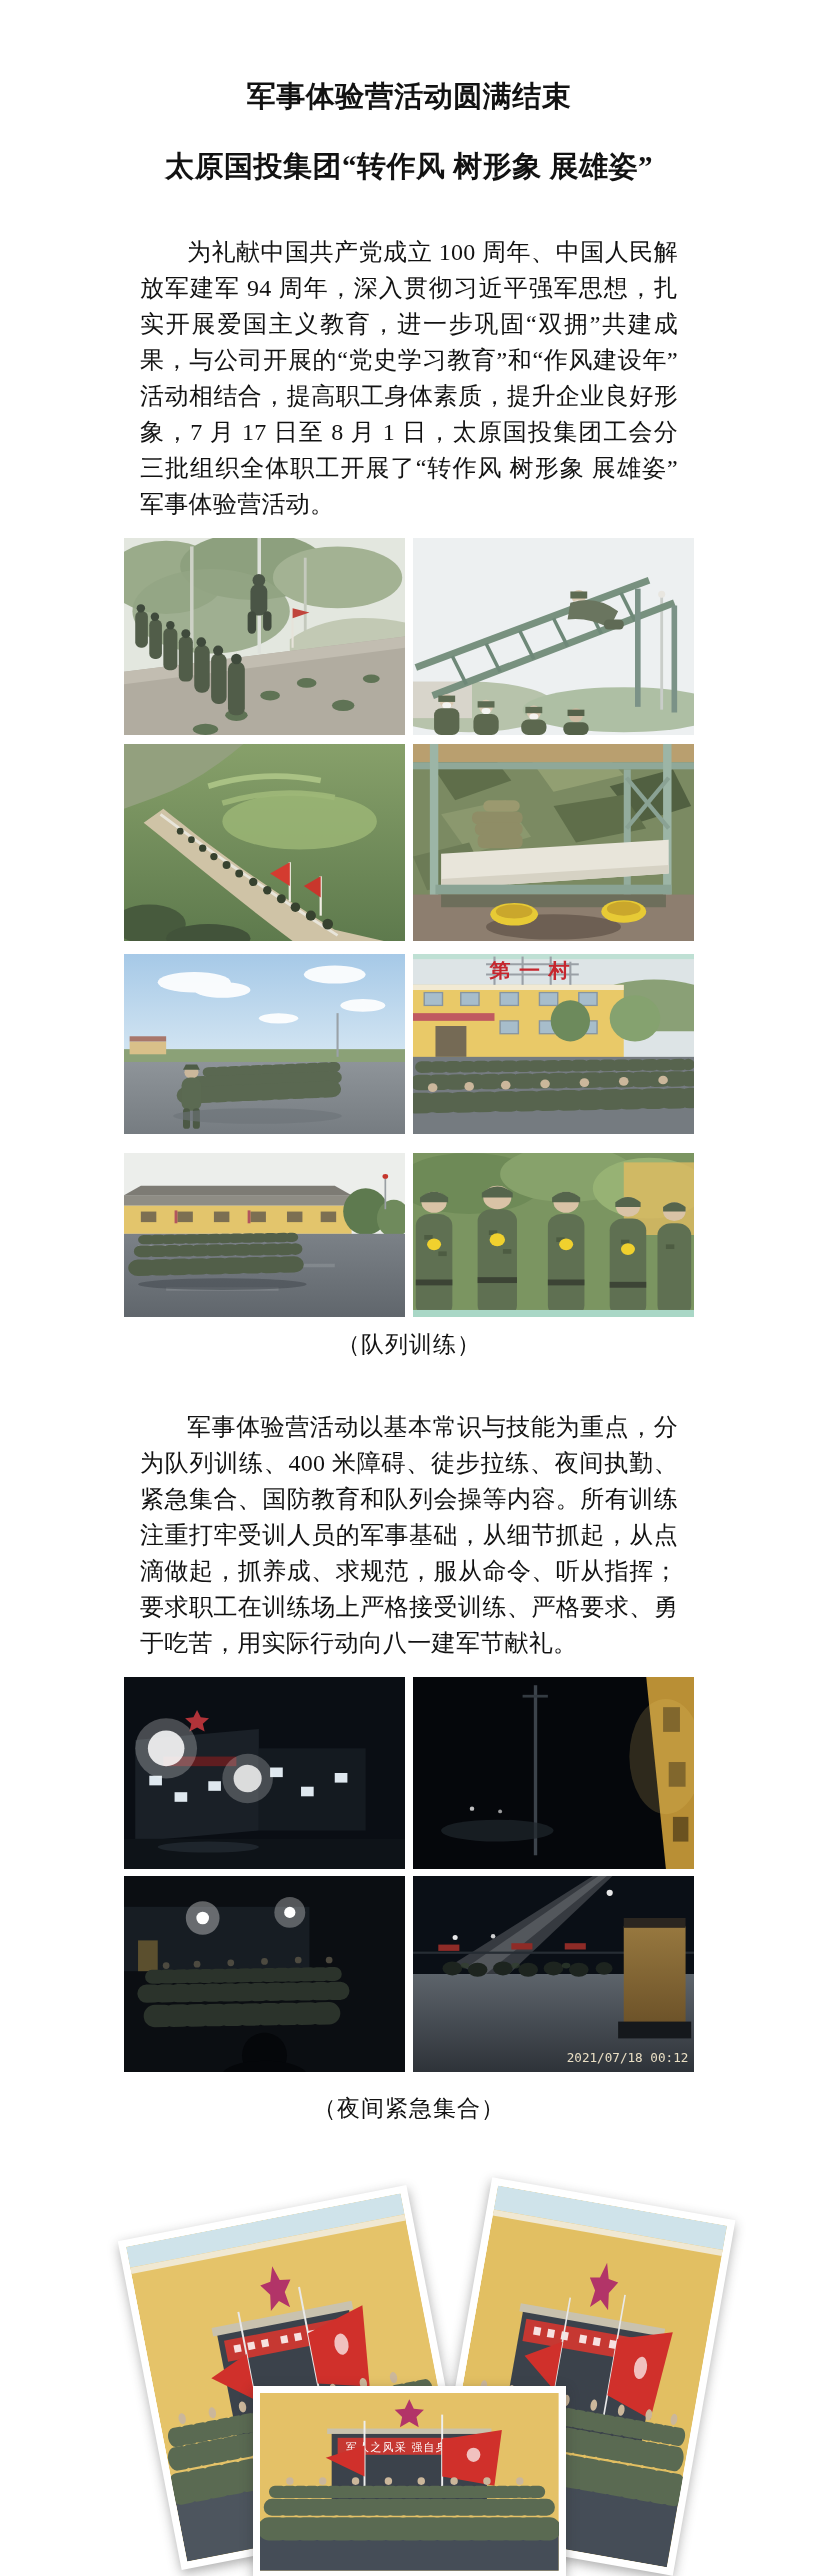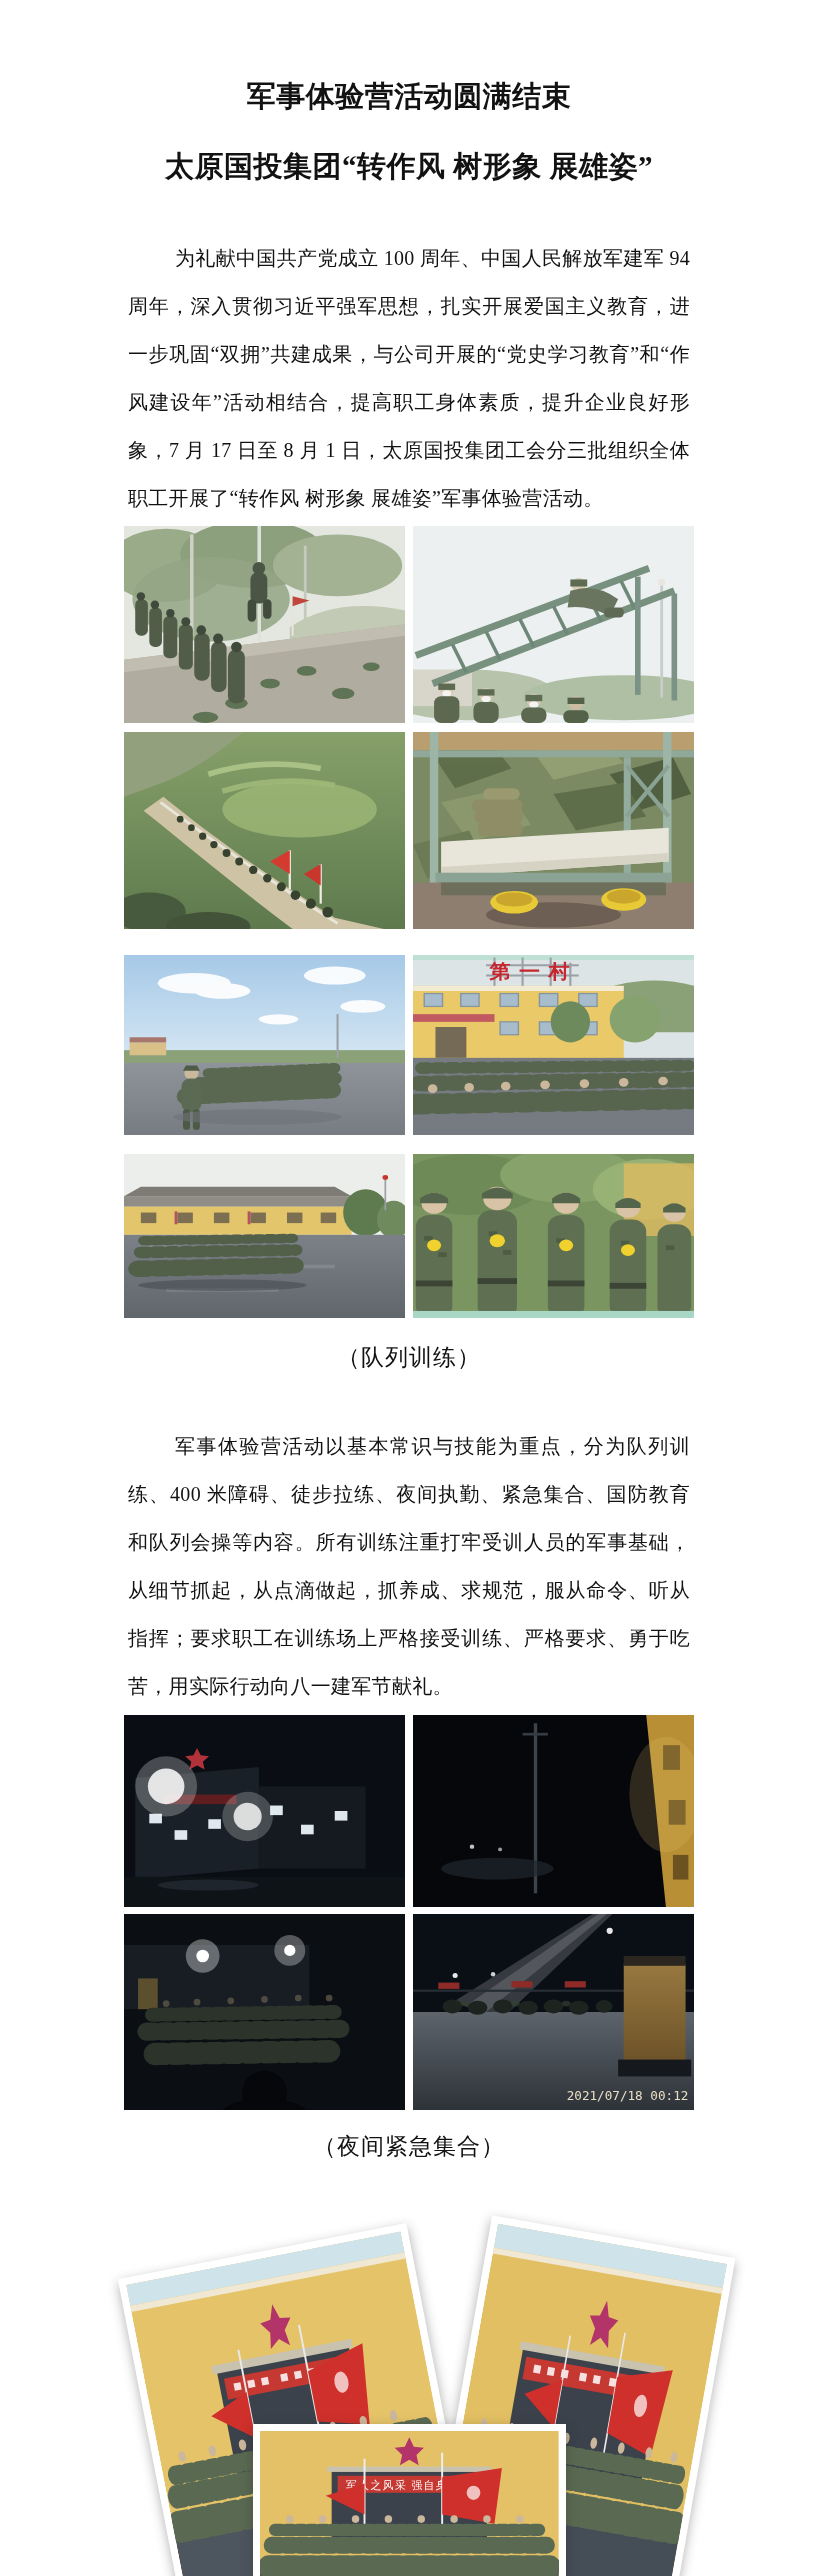--- a/index.html
+++ b/index.html
@@ -8,7 +8,7 @@
   .content{width:570px;}
   .title{margin:0 0 33px 0;text-align:center;font-weight:700;}
   .title .tline{font-size:29px;line-height:70px;letter-spacing:0.5px;white-space:nowrap;}
-  .para{margin:4px;font-size:20px;line-height:48px;text-align:justify;text-indent:47px;letter-spacing:0.3px;}
+  .para{margin:16px;font-size:24px;line-height:36px;text-align:justify;text-indent:47px;letter-spacing:0.3px;}
   .para.mt-p2{margin-top:49px;}
   .photo-grid{display:grid;grid-template-columns:281px 281px;column-gap:8.2px;}
   .photo-grid.b1{grid-template-rows:197px 197px;row-gap:9.3px;margin-top:0;}

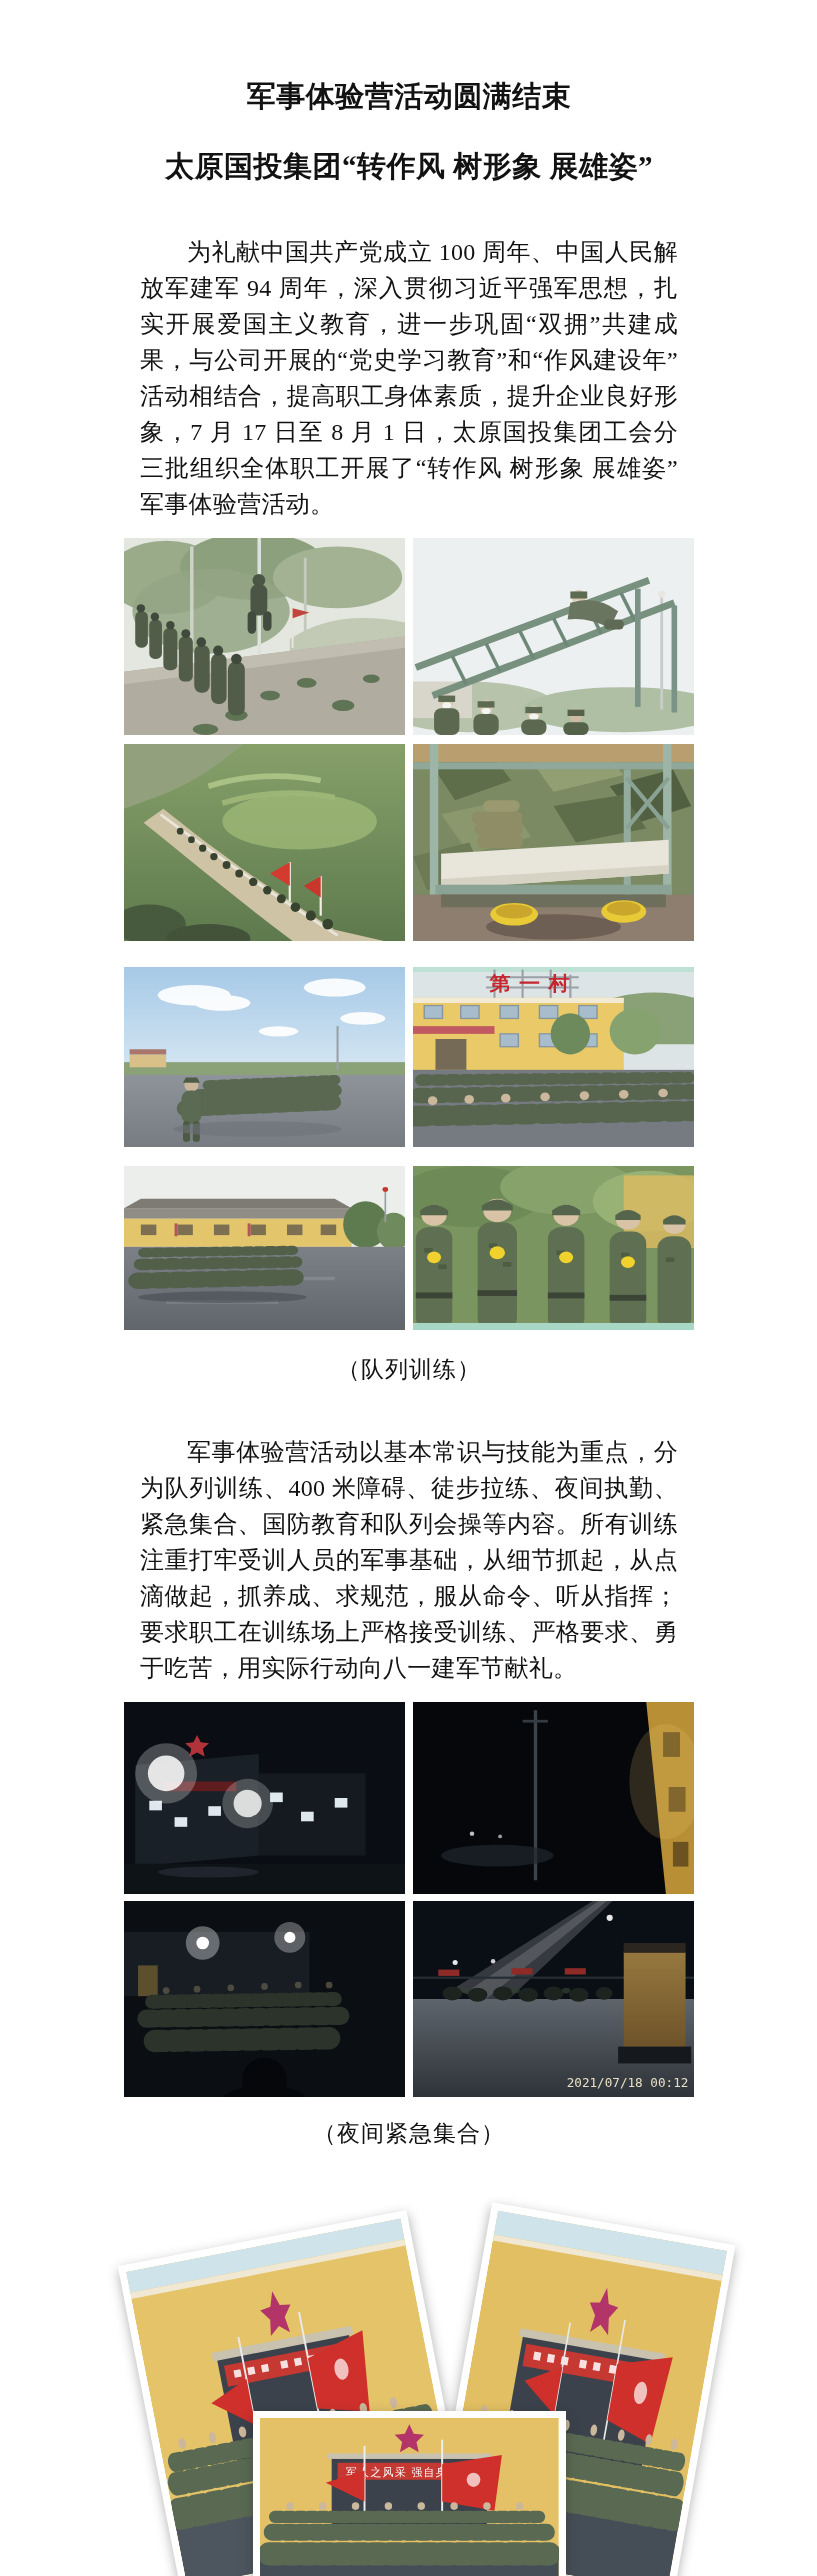--- a/index.html
+++ b/index.html
@@ -12,7 +12,7 @@
   .para.mt-p2{margin-top:49px;}
   .photo-grid{display:grid;grid-template-columns:281px 281px;column-gap:8.2px;}
   .photo-grid.b1{grid-template-rows:197px 197px;row-gap:9.3px;margin-top:0;}
-  .photo-grid.b2{grid-template-rows:180px 164px;row-gap:18.5px;margin-top:26px;}
+  .photo-grid.b2{grid-template-rows:180px 164px;row-gap:18.5px;margin-top:13px;}
   .photo-grid.b3{grid-template-rows:192px 196px;row-gap:7px;margin-top:5.2px;}
   .photo{position:relative;overflow:hidden;background:#d8d8d8;}
   .photo svg{display:block;width:100%;height:100%;}

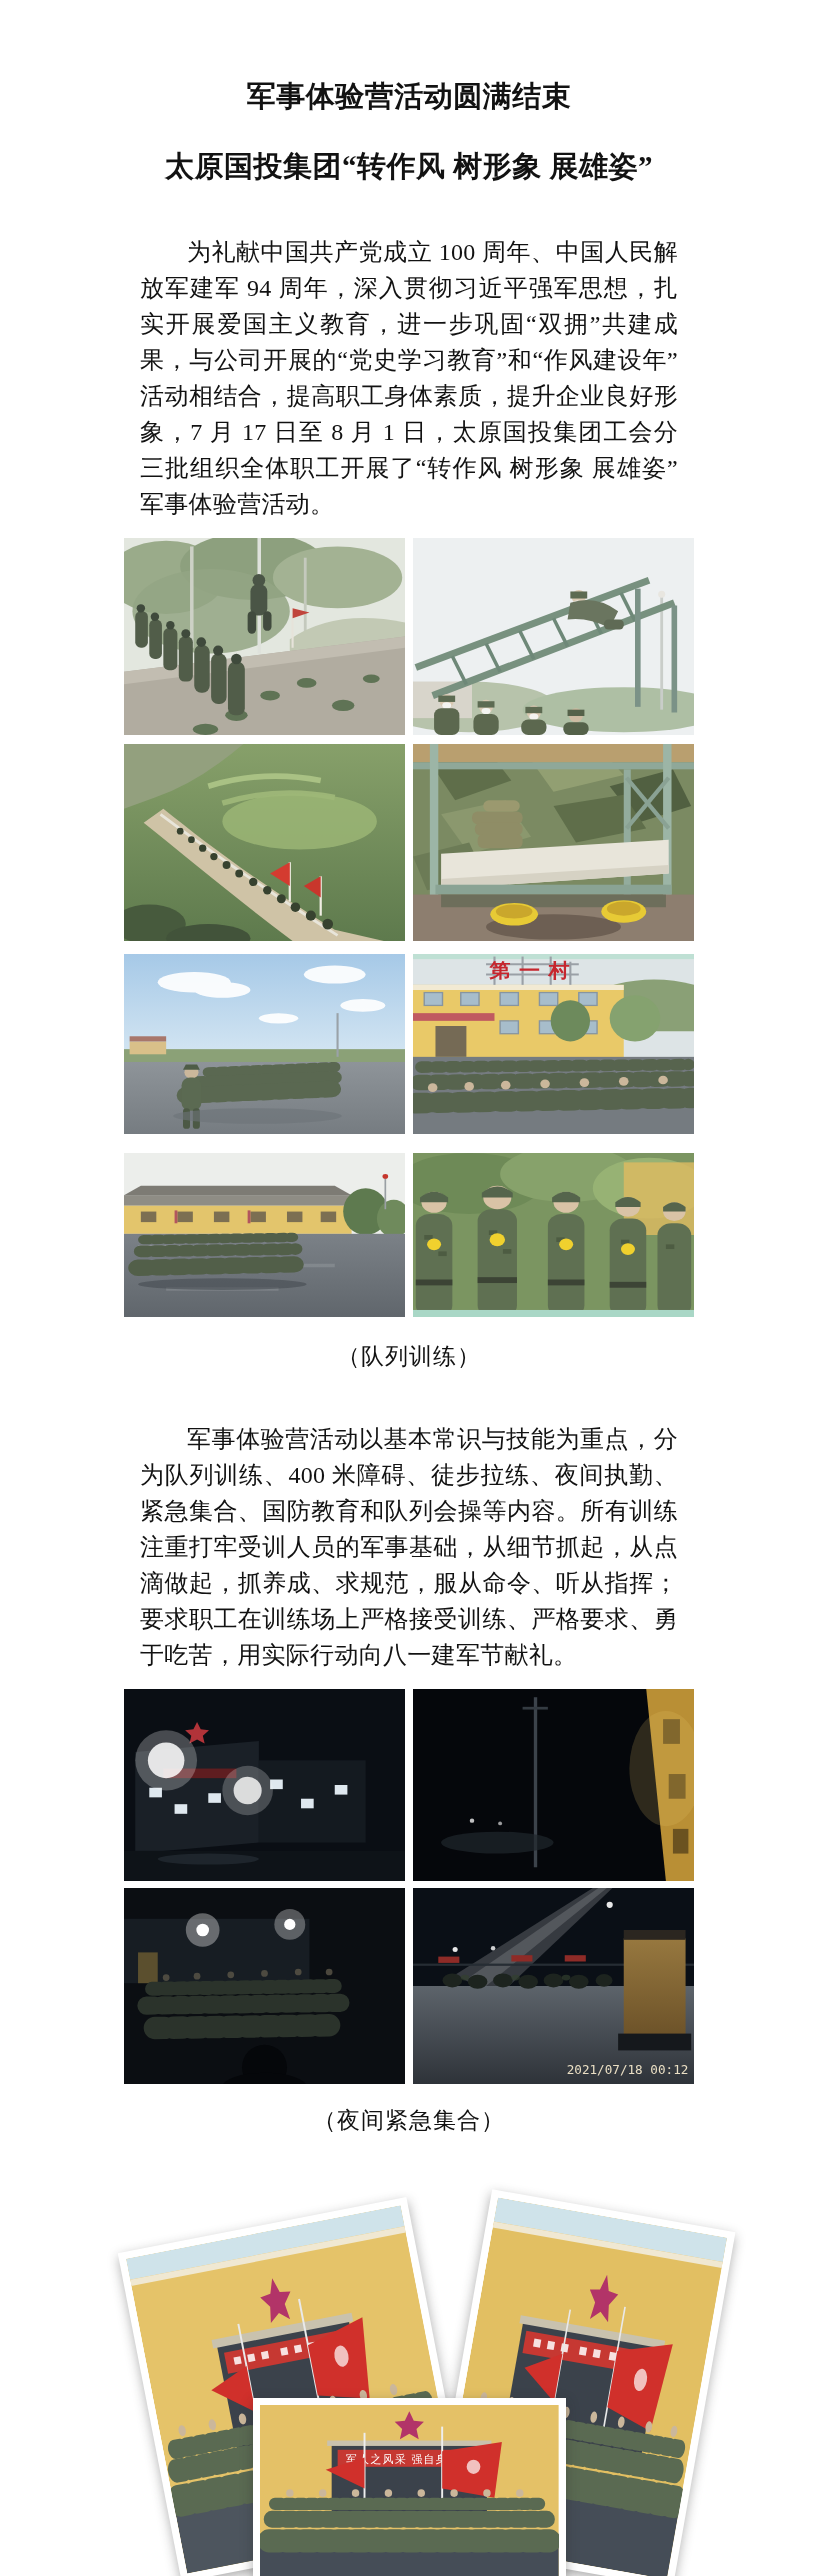--- a/index.html
+++ b/index.html
@@ -18,7 +18,7 @@
   .photo svg{display:block;width:100%;height:100%;}
   .caption{font-size:23px;line-height:31px;text-align:center;letter-spacing:1px;}
   .caption.c1{margin-top:7.2px;}
-  .caption.c2{margin-top:24px;}
+  .caption.c2{margin-top:12px;}
   .caption.c3{margin-top:21px;text-align:center;}
   .collage{position:relative;height:392px;margin-top:72px;}
   .polaroid{position:absolute;background:#fff;box-shadow:0 4.1px 11.3px rgba(40,40,40,.38);padding:7.2px;box-sizing:border-box;}

